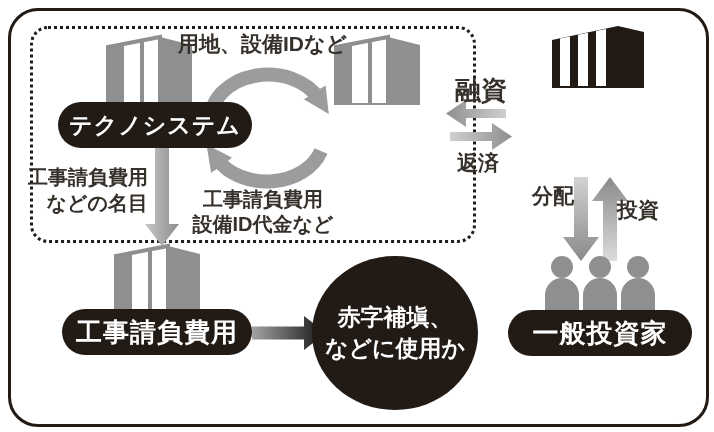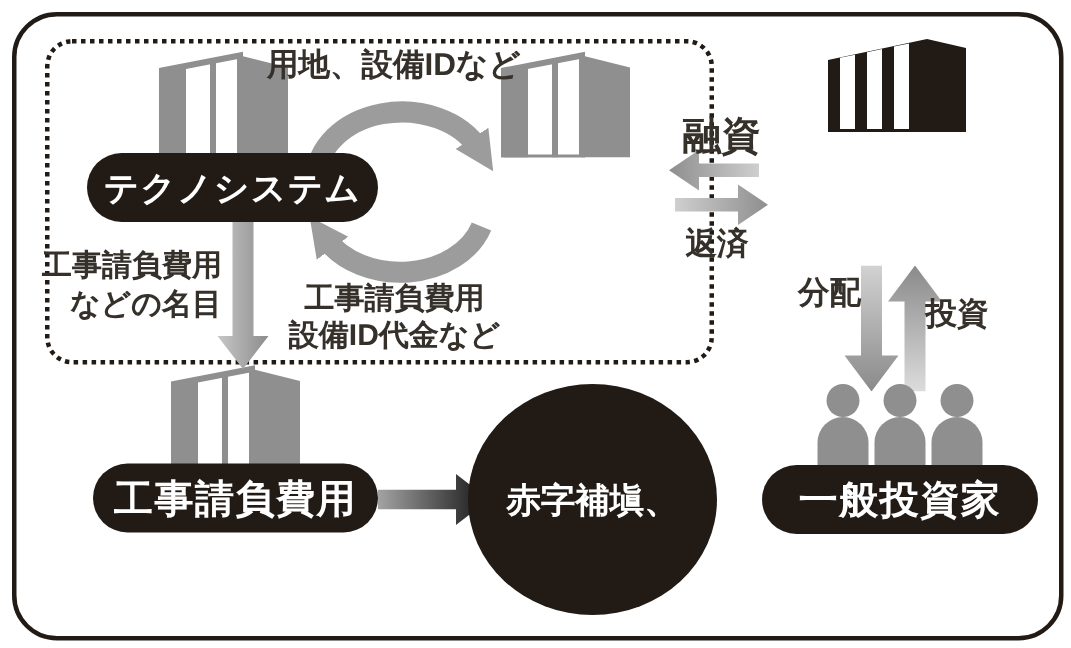--- a/index.html
+++ b/index.html
@@ -181,6 +181,7 @@
 
   <div class="abs usage-circle">
     <div>赤字補塡、</div>
+    <div>などに使用か</div>
   </div>
 
   <div class="abs flow-label lbl-land">用地、設備IDなど</div>

